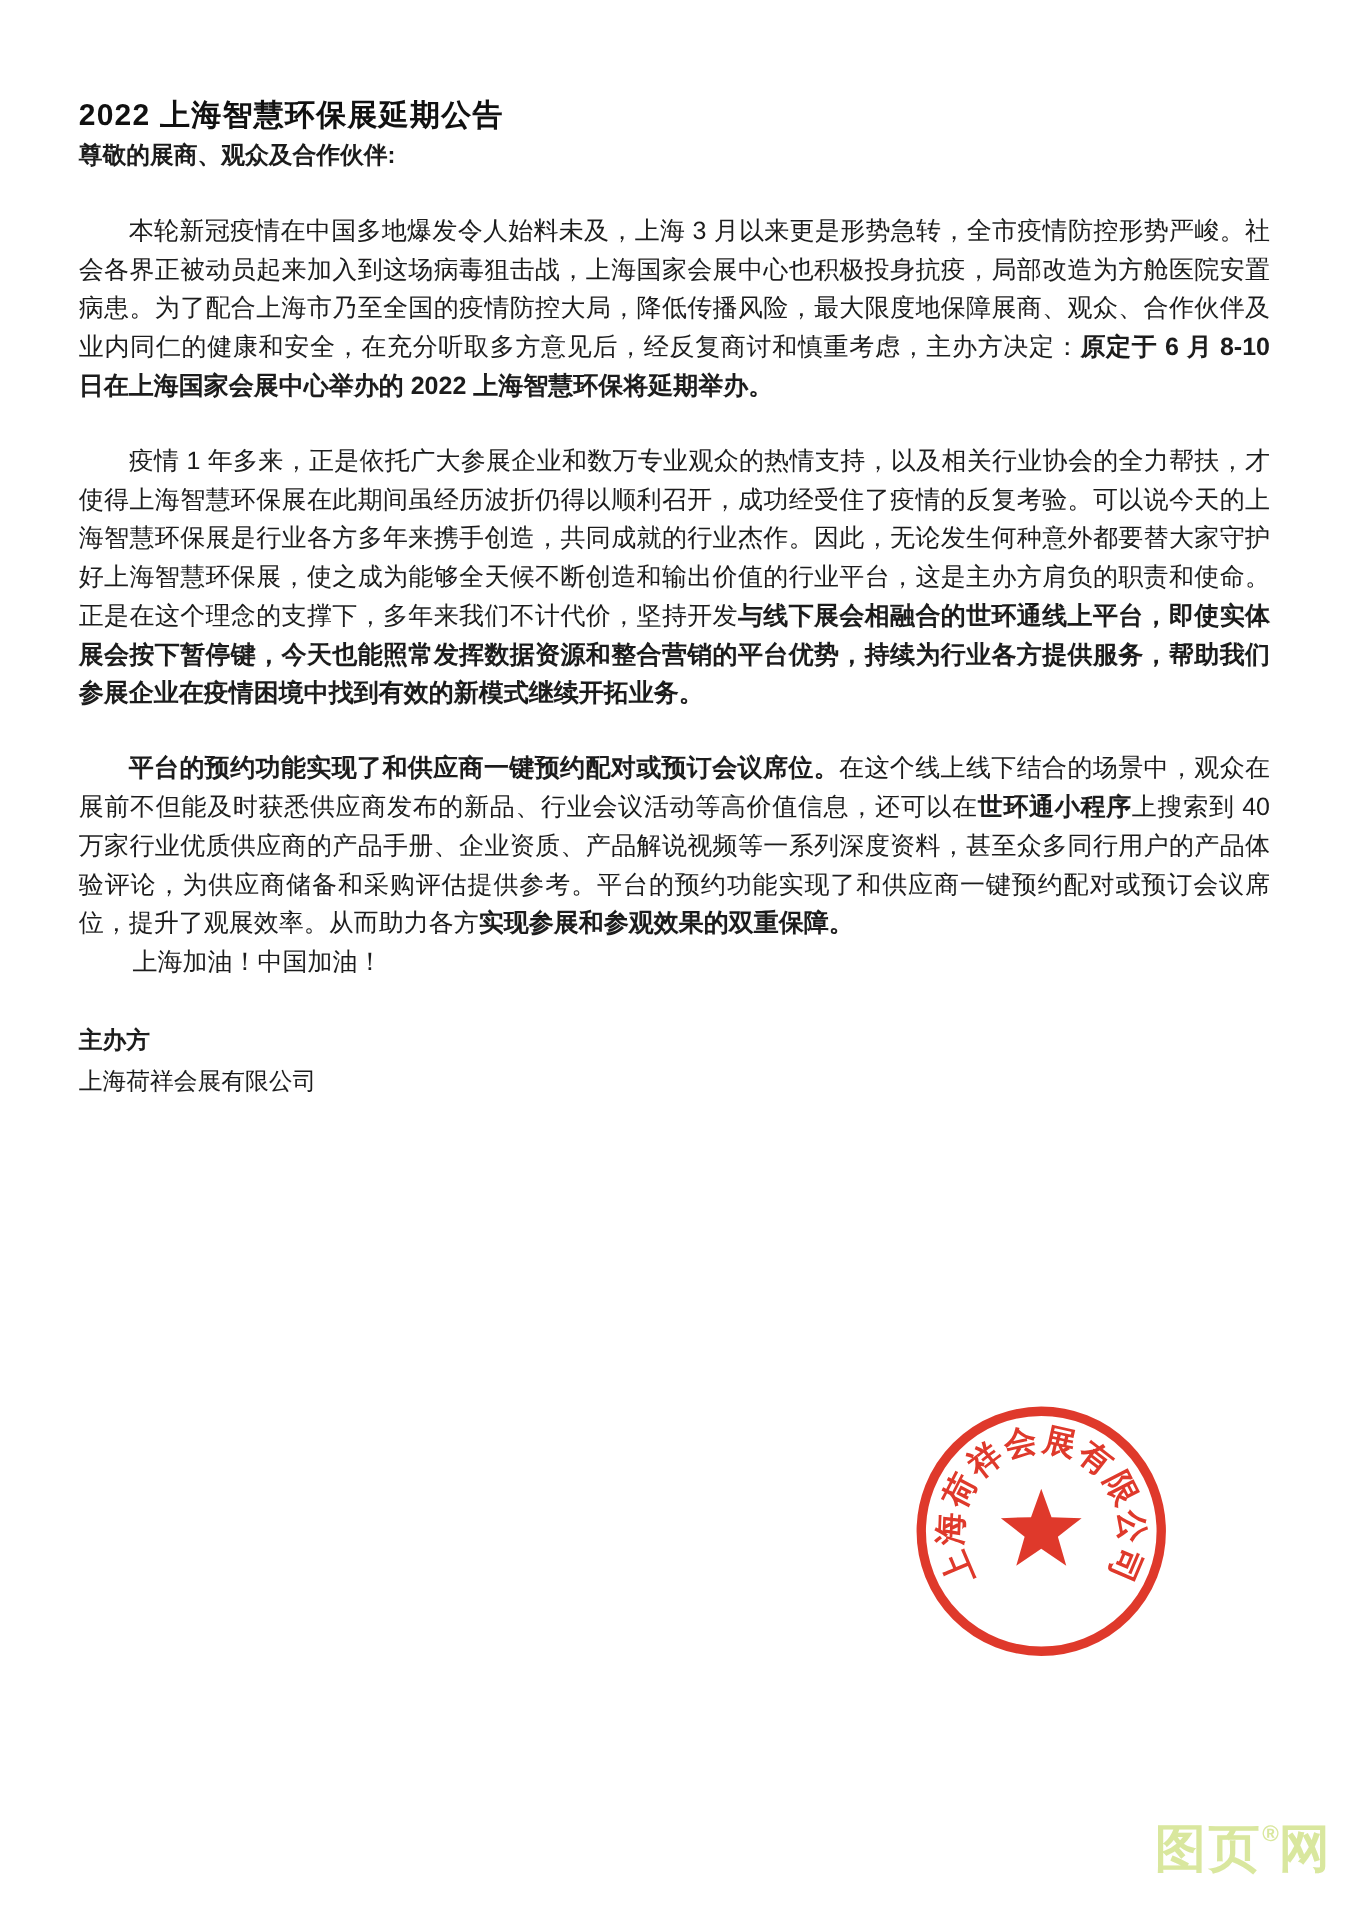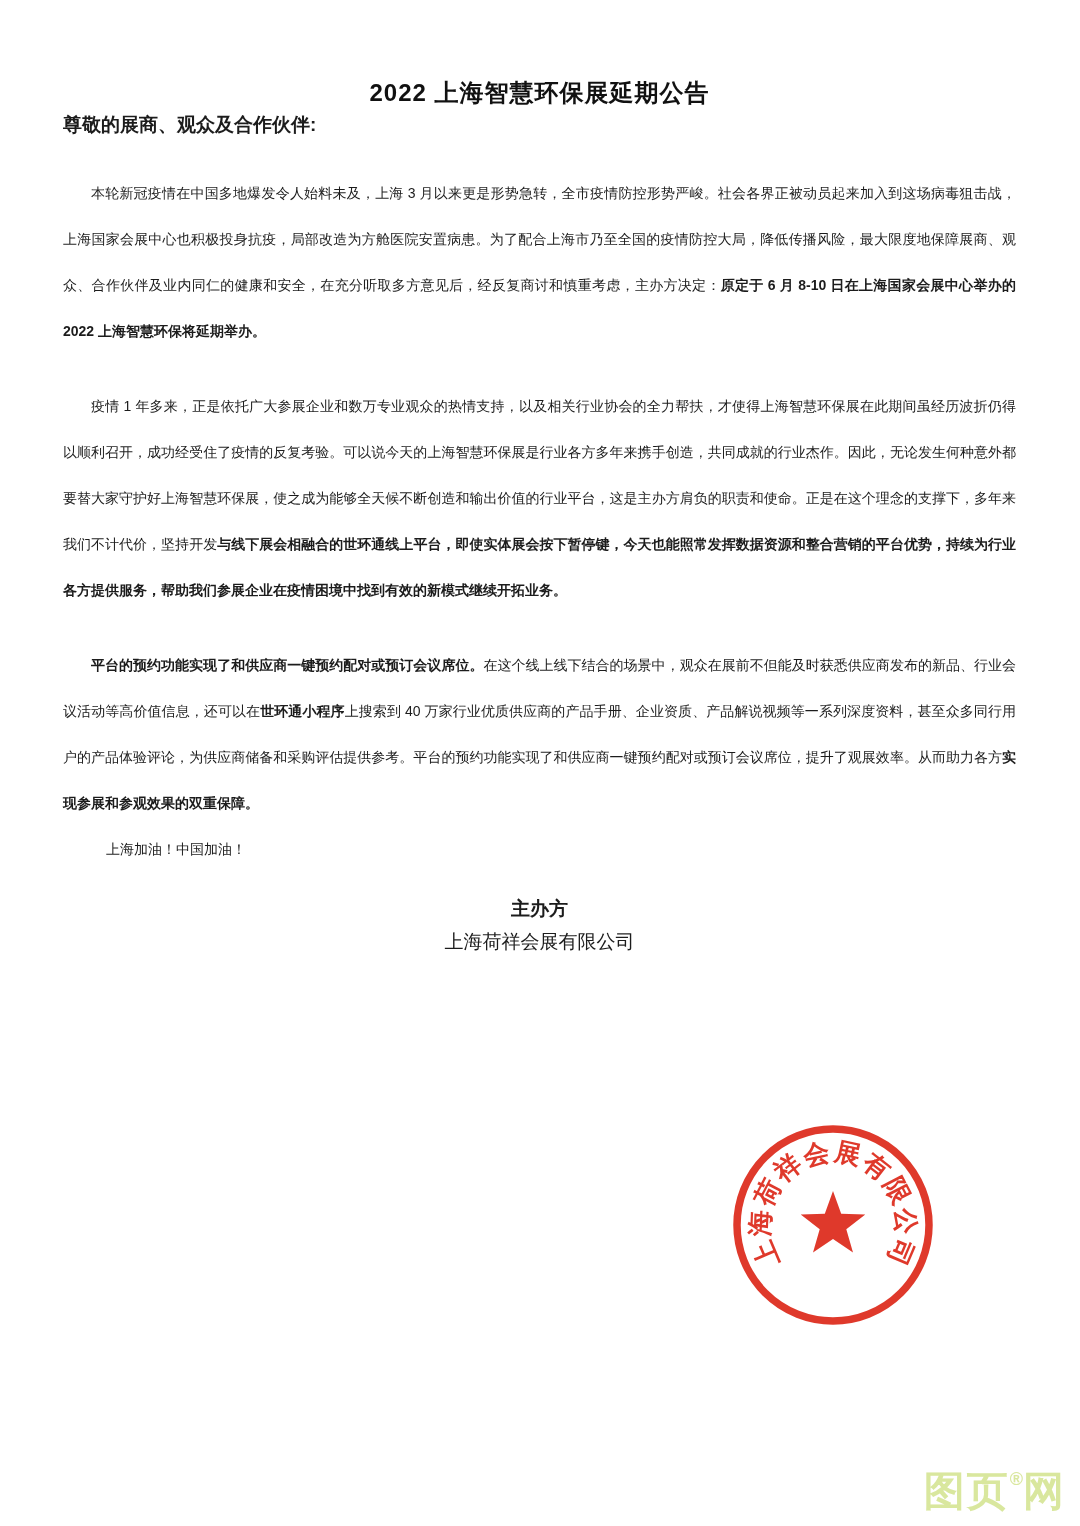--- a/index.html
+++ b/index.html
@@ -20,7 +20,6 @@
     font-size: 24px;
     line-height: 30px;
     font-weight: 700;
-    text-align: center;
     color: #111111;
     letter-spacing: 1px;
   }

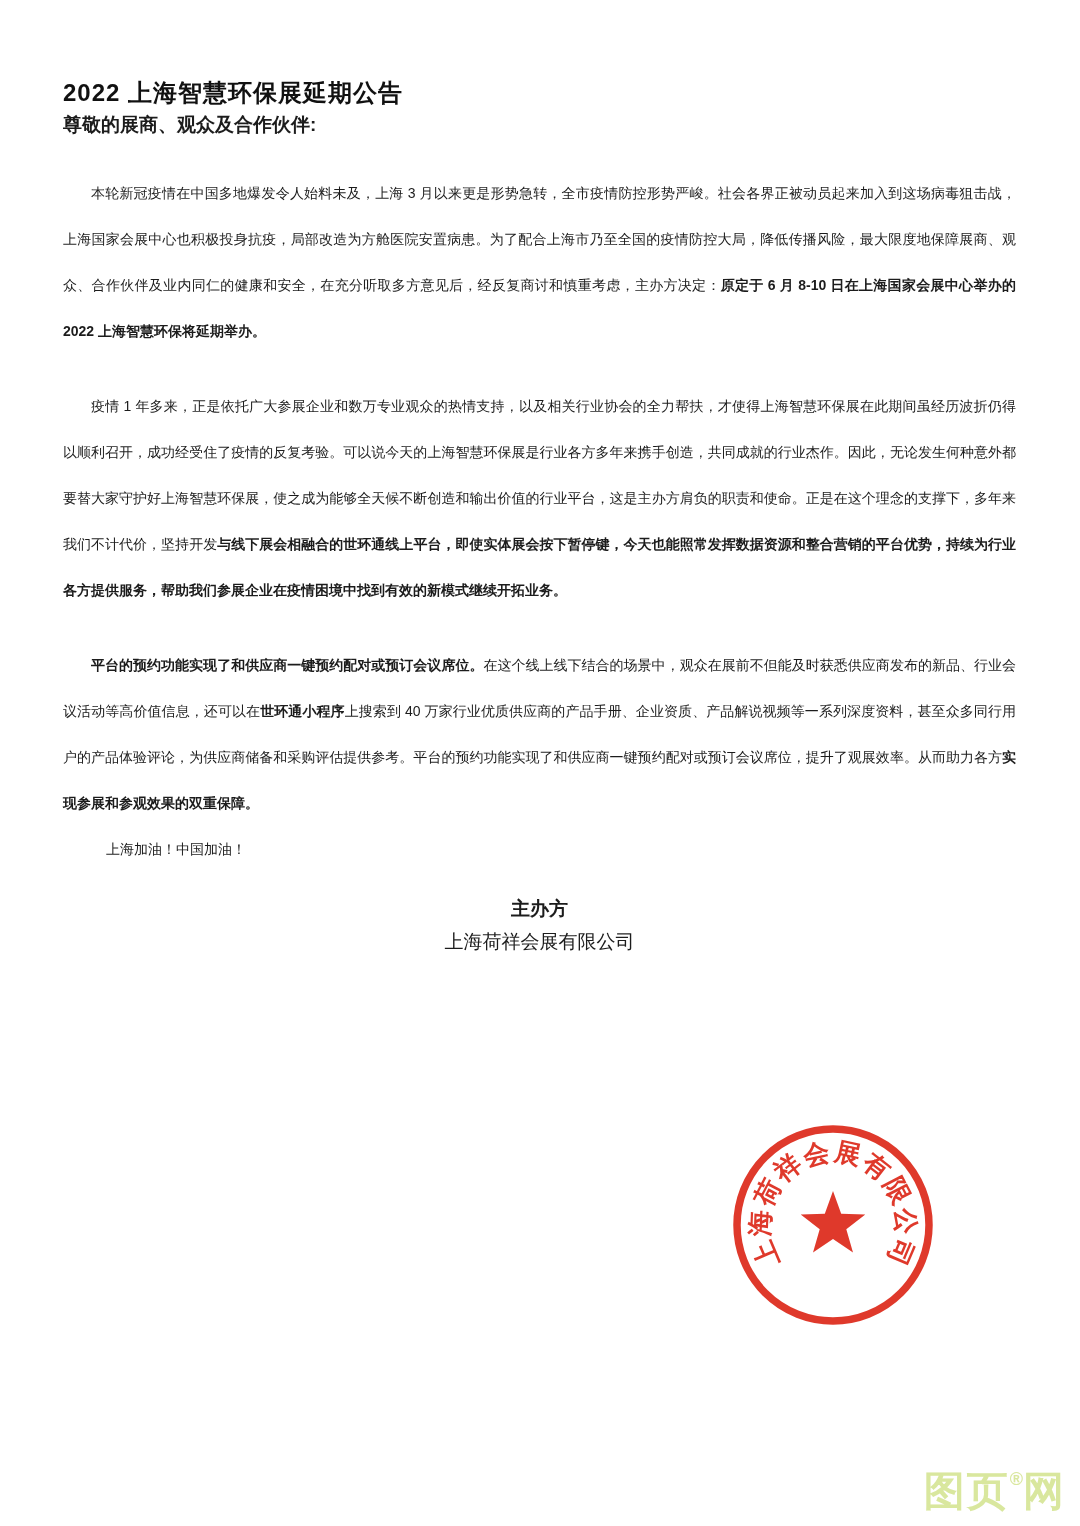--- a/index.html
+++ b/index.html
@@ -30,8 +30,8 @@
   }
   .para {
     margin: 29px 0 0 0;
-    font-size: 14px;
-    line-height: 46px;
+    font-size: 20px;
+    line-height: 31px;
     text-align: justify;
     text-indent: 2em;
   }

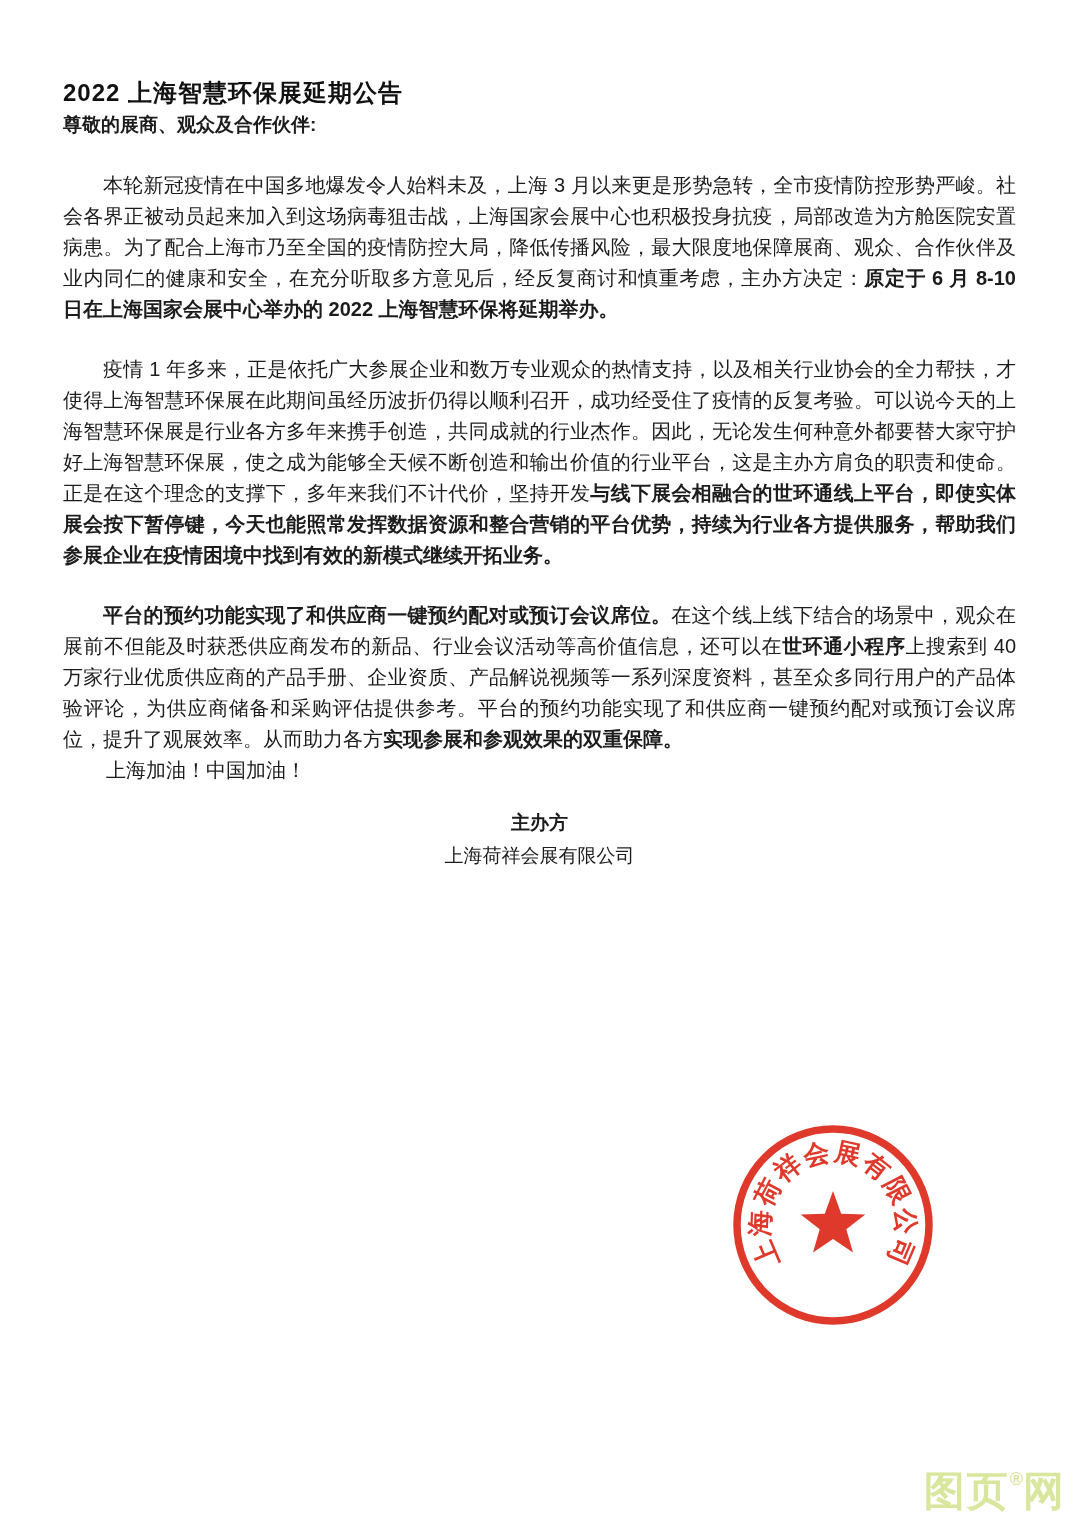--- a/index.html
+++ b/index.html
@@ -39,8 +39,8 @@
   .para.no-gap { margin-top: 0; }
   .b { font-weight: 700; }
   .signature {
-    margin-top: 20px;
-    text-align: center;
+    margin-top: 30px;
+    text-align: left;
     font-size: 19px;
     line-height: 33px;
   }

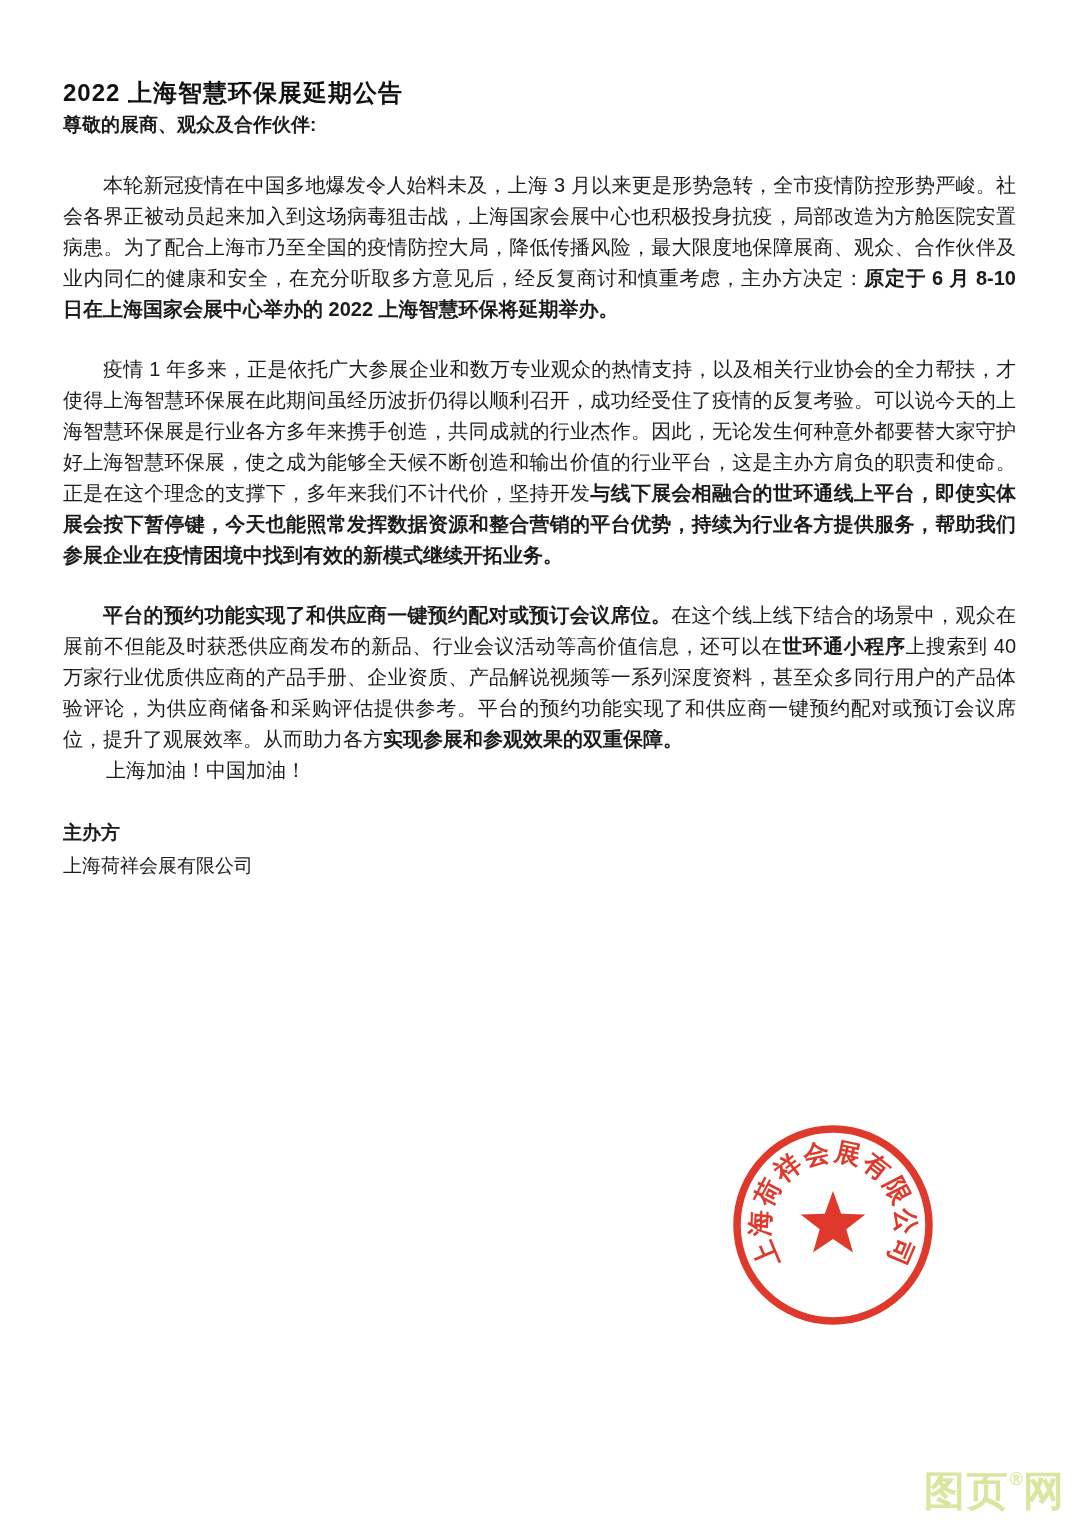--- a/index.html
+++ b/index.html
@@ -57,7 +57,7 @@
   .watermark {
     position: absolute;
     right: 14px;
-    bottom: 13px;
+    bottom: 25px;
     font-weight: 700;
     font-size: 41px;
     line-height: 44px;

